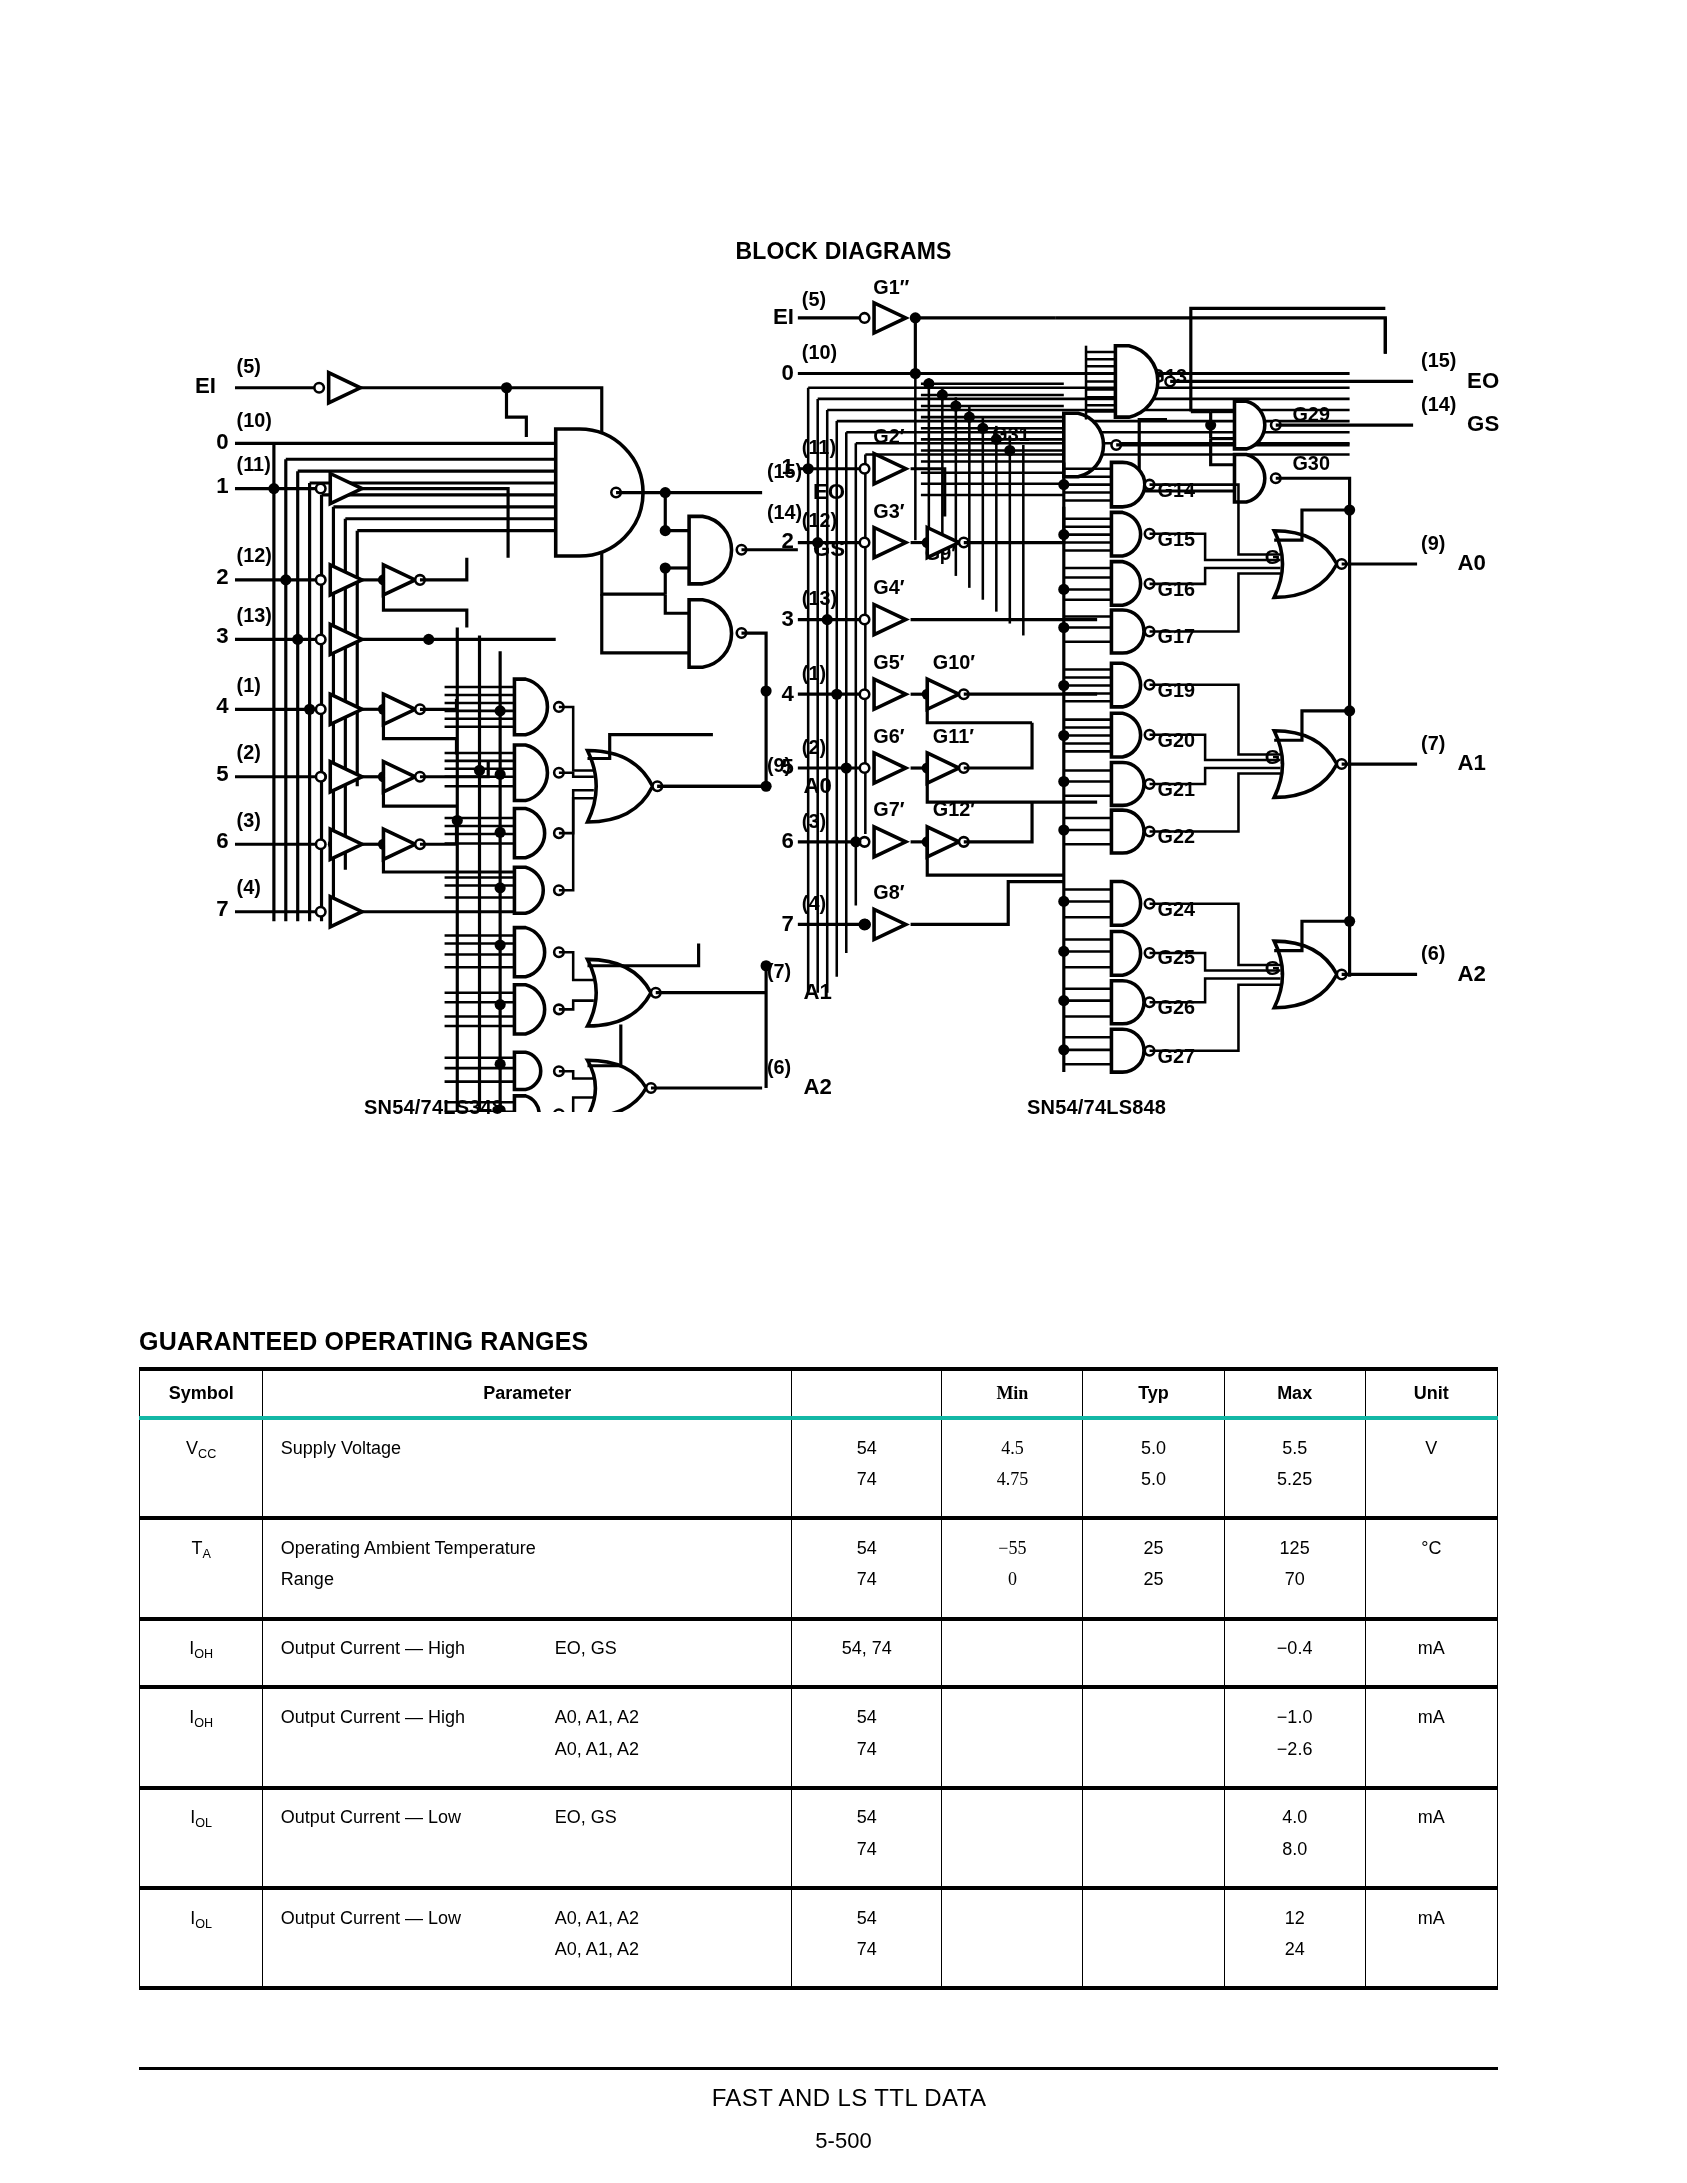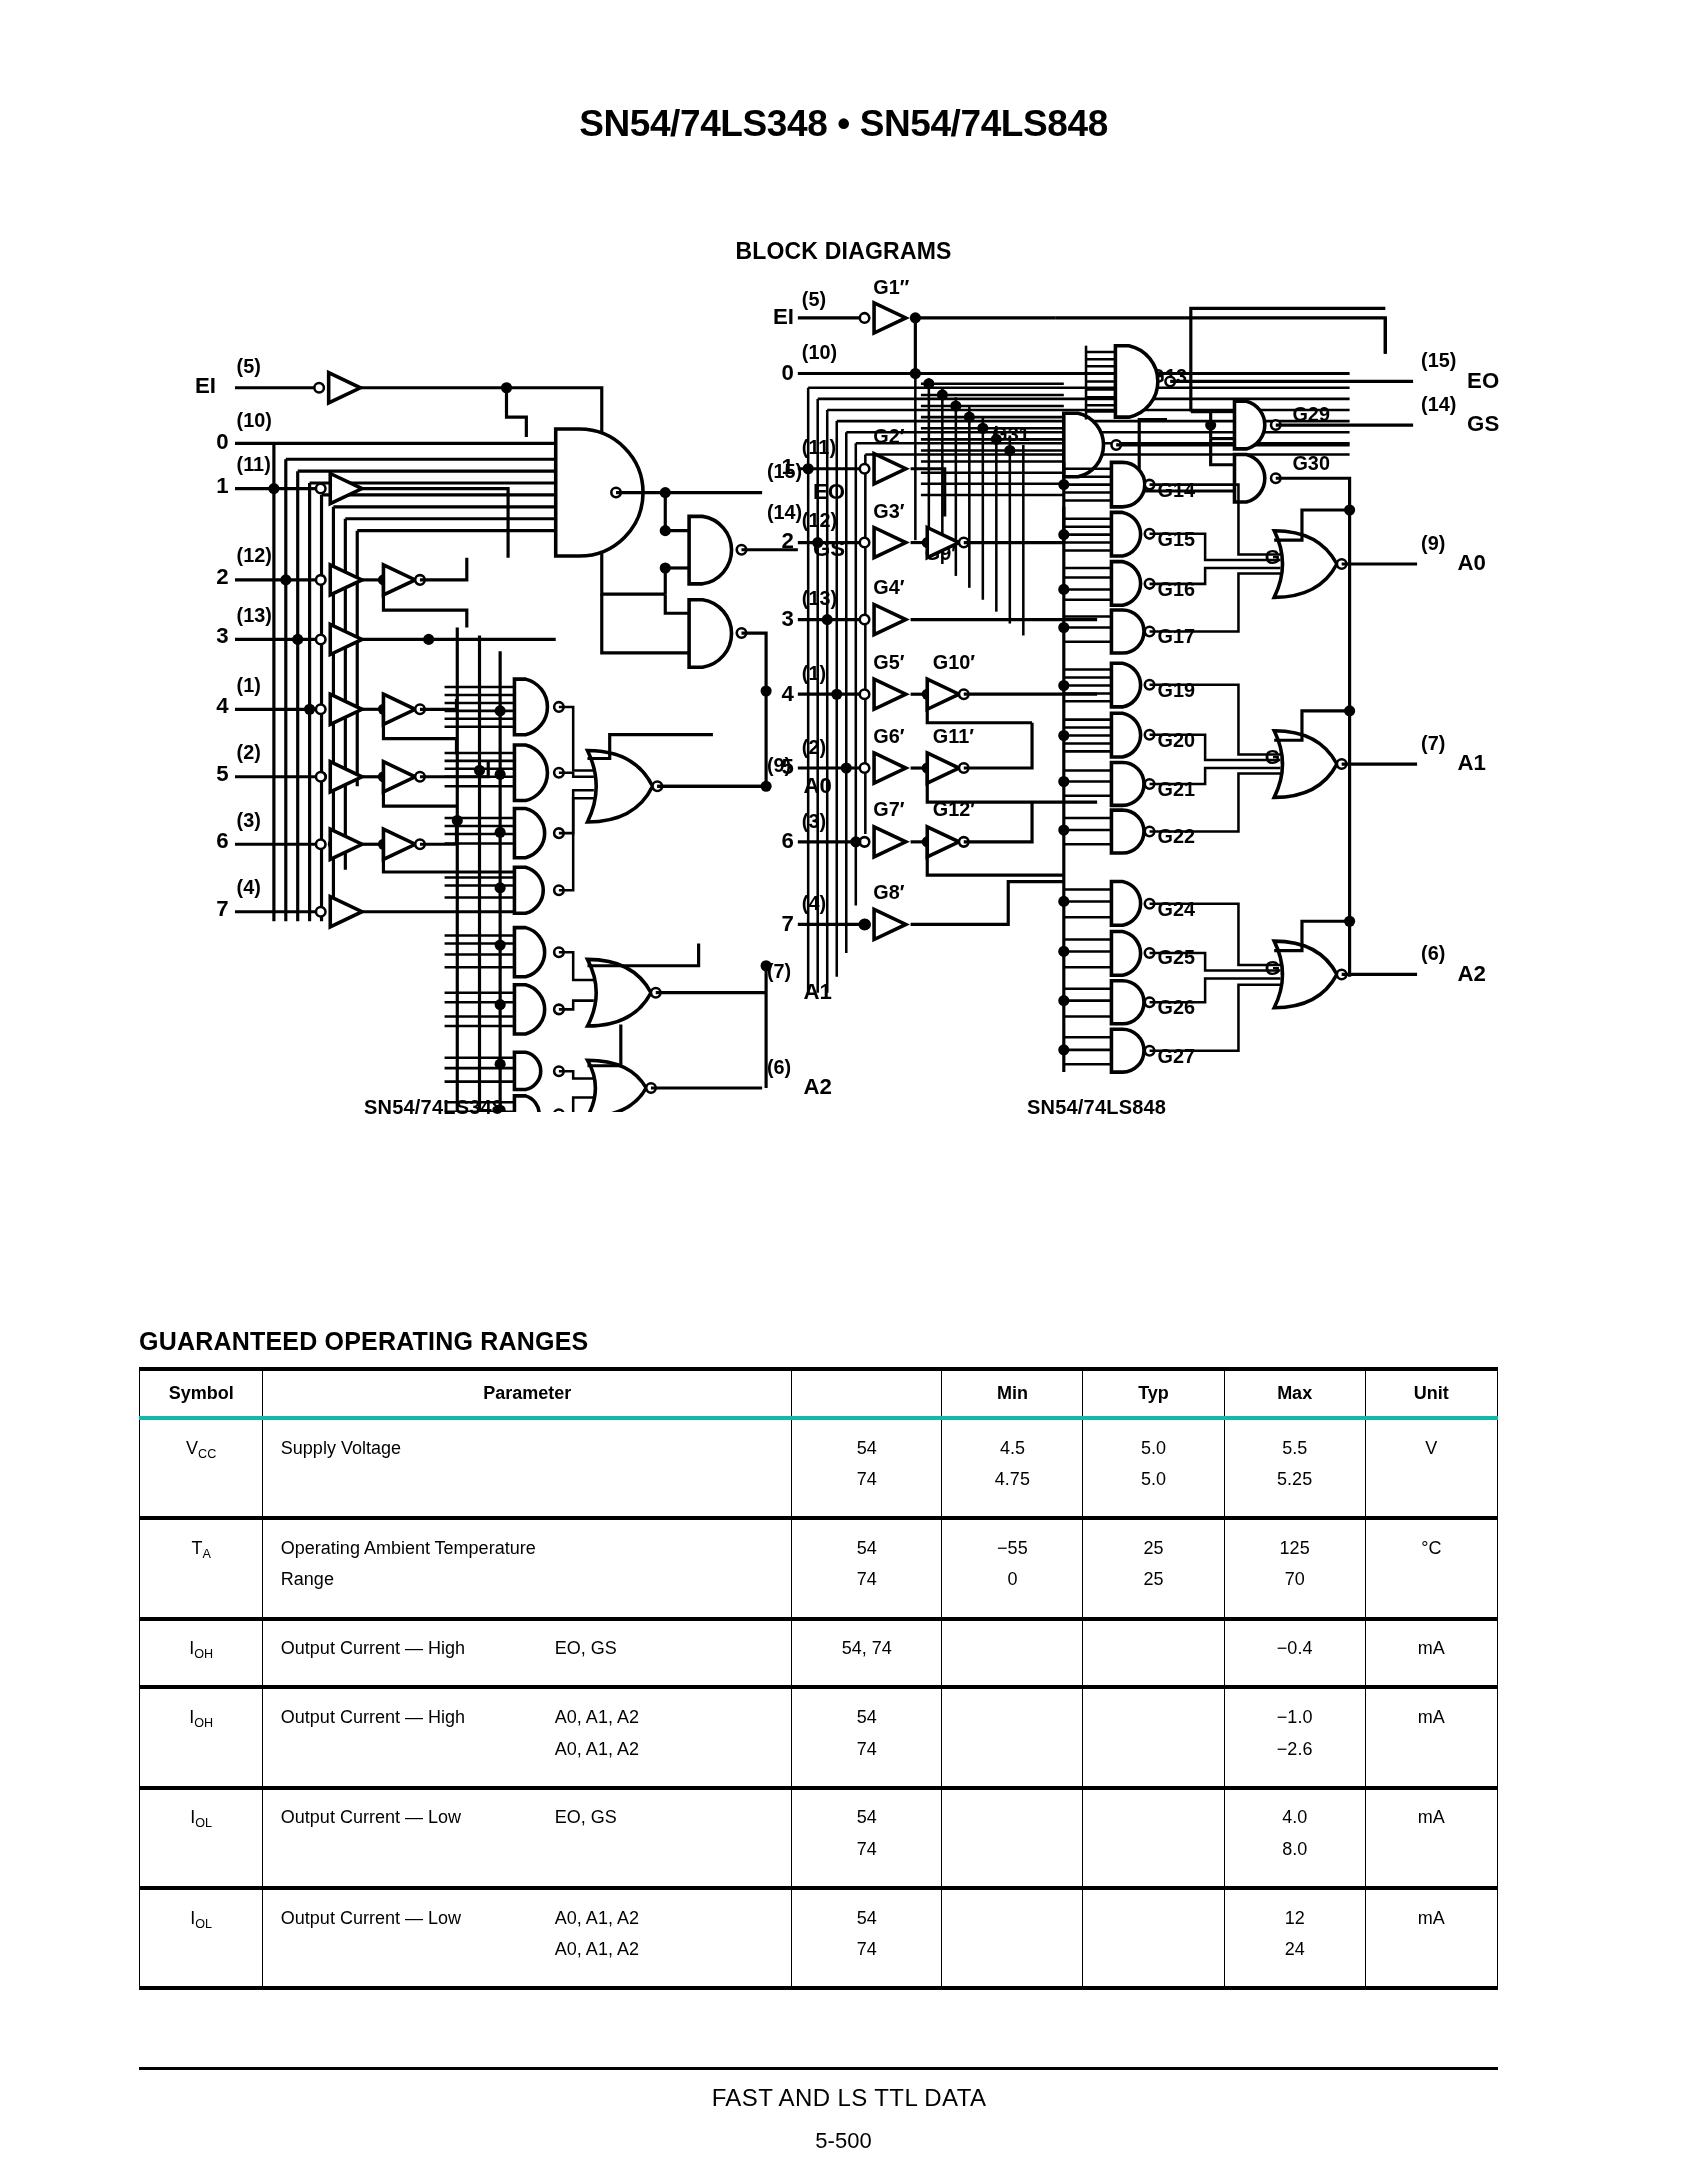--- a/index.html
+++ b/index.html
@@ -132,7 +132,6 @@
 
 <div class="page">
 
-  <div class="doc-title">SN54/74LS348 • SN54/74LS848</div>
   <div class="section-title">BLOCK DIAGRAMS</div>
 
   <div class="diagrams">

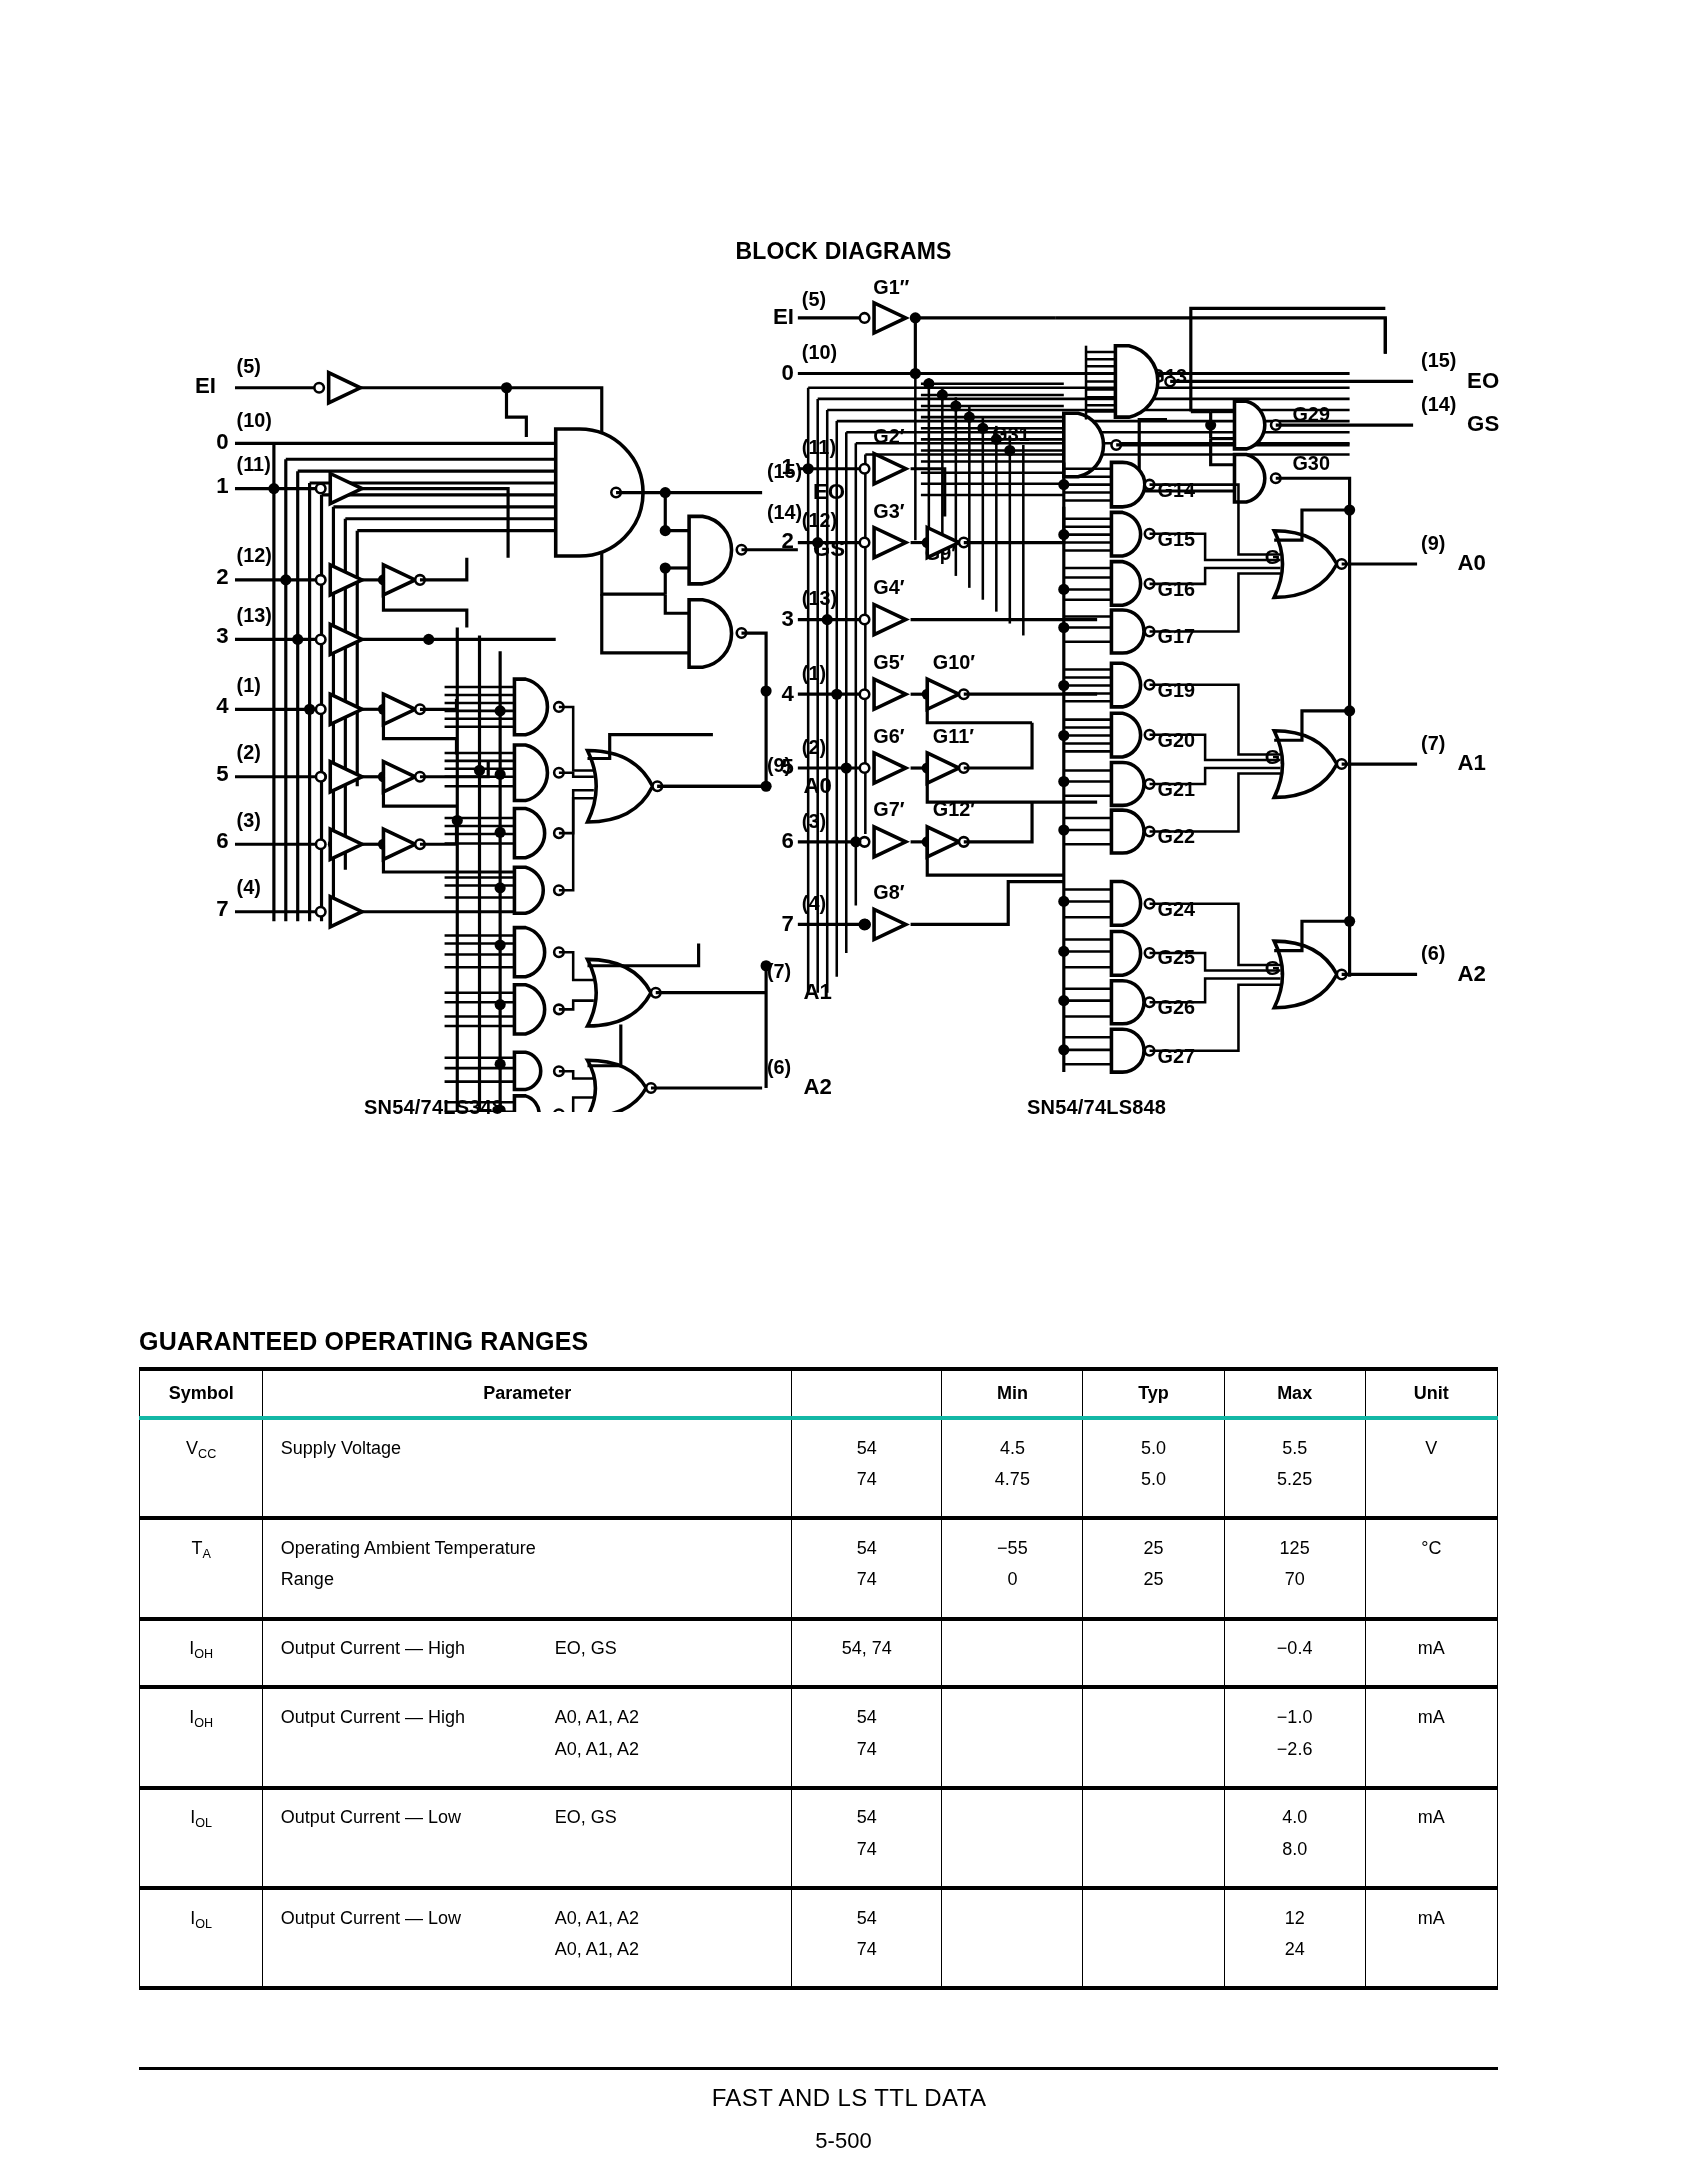--- a/index.html
+++ b/index.html
@@ -88,7 +88,7 @@
   .c-sym   { width: 111px; }
   .c-par   { width: 476px; text-align: left !important; }
   .c-blank { width: 135px; }
-  .c-min   { width: 127px; }
+  .c-min   { width: 127px; font-family: Liberation Serif, serif; }
   .c-typ   { width: 127px; }
   .c-max   { width: 127px; }
   .c-unit  { width: 119px; }

